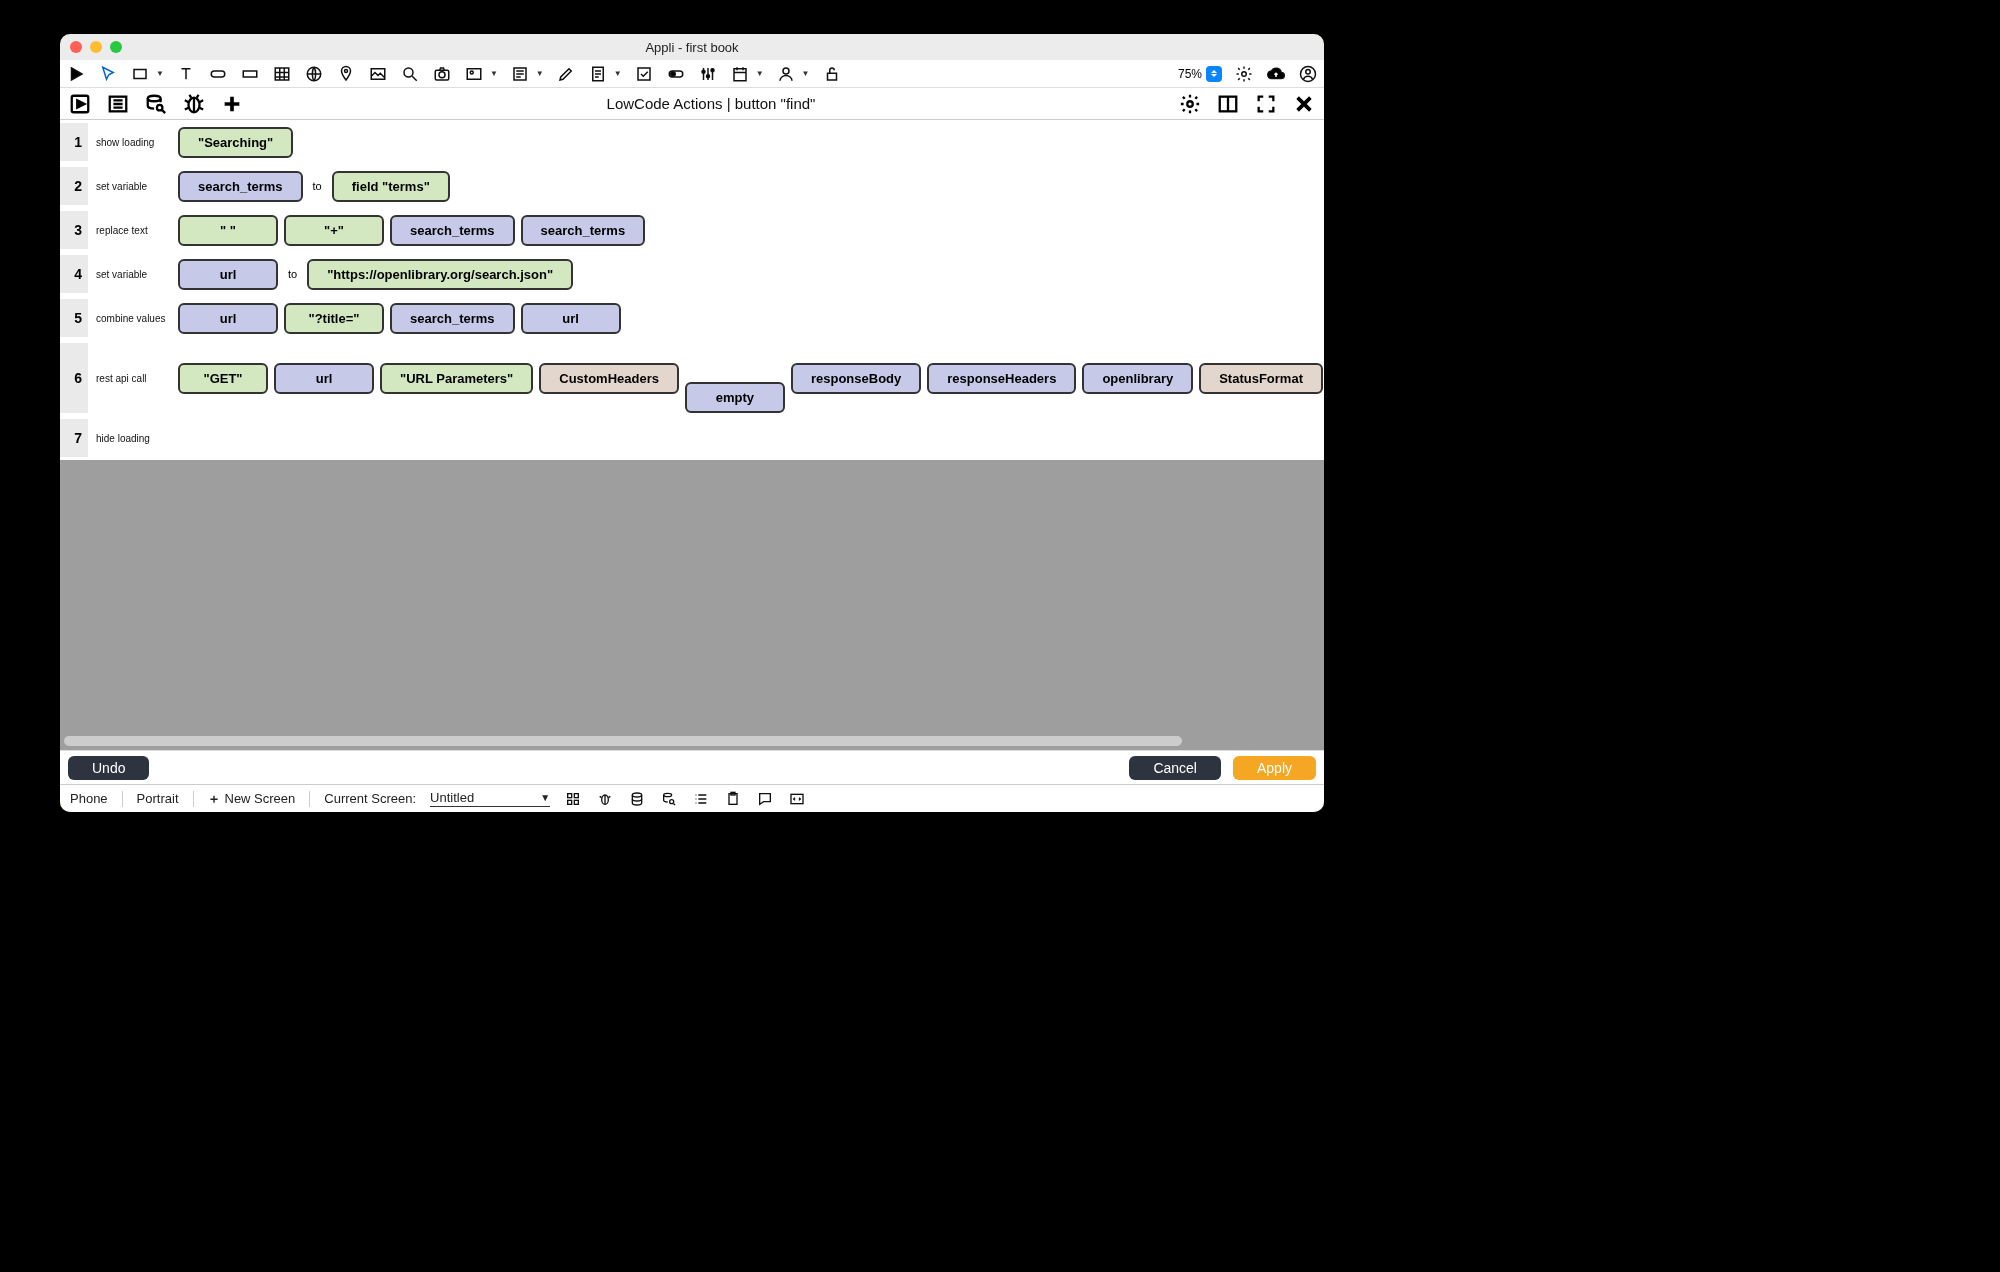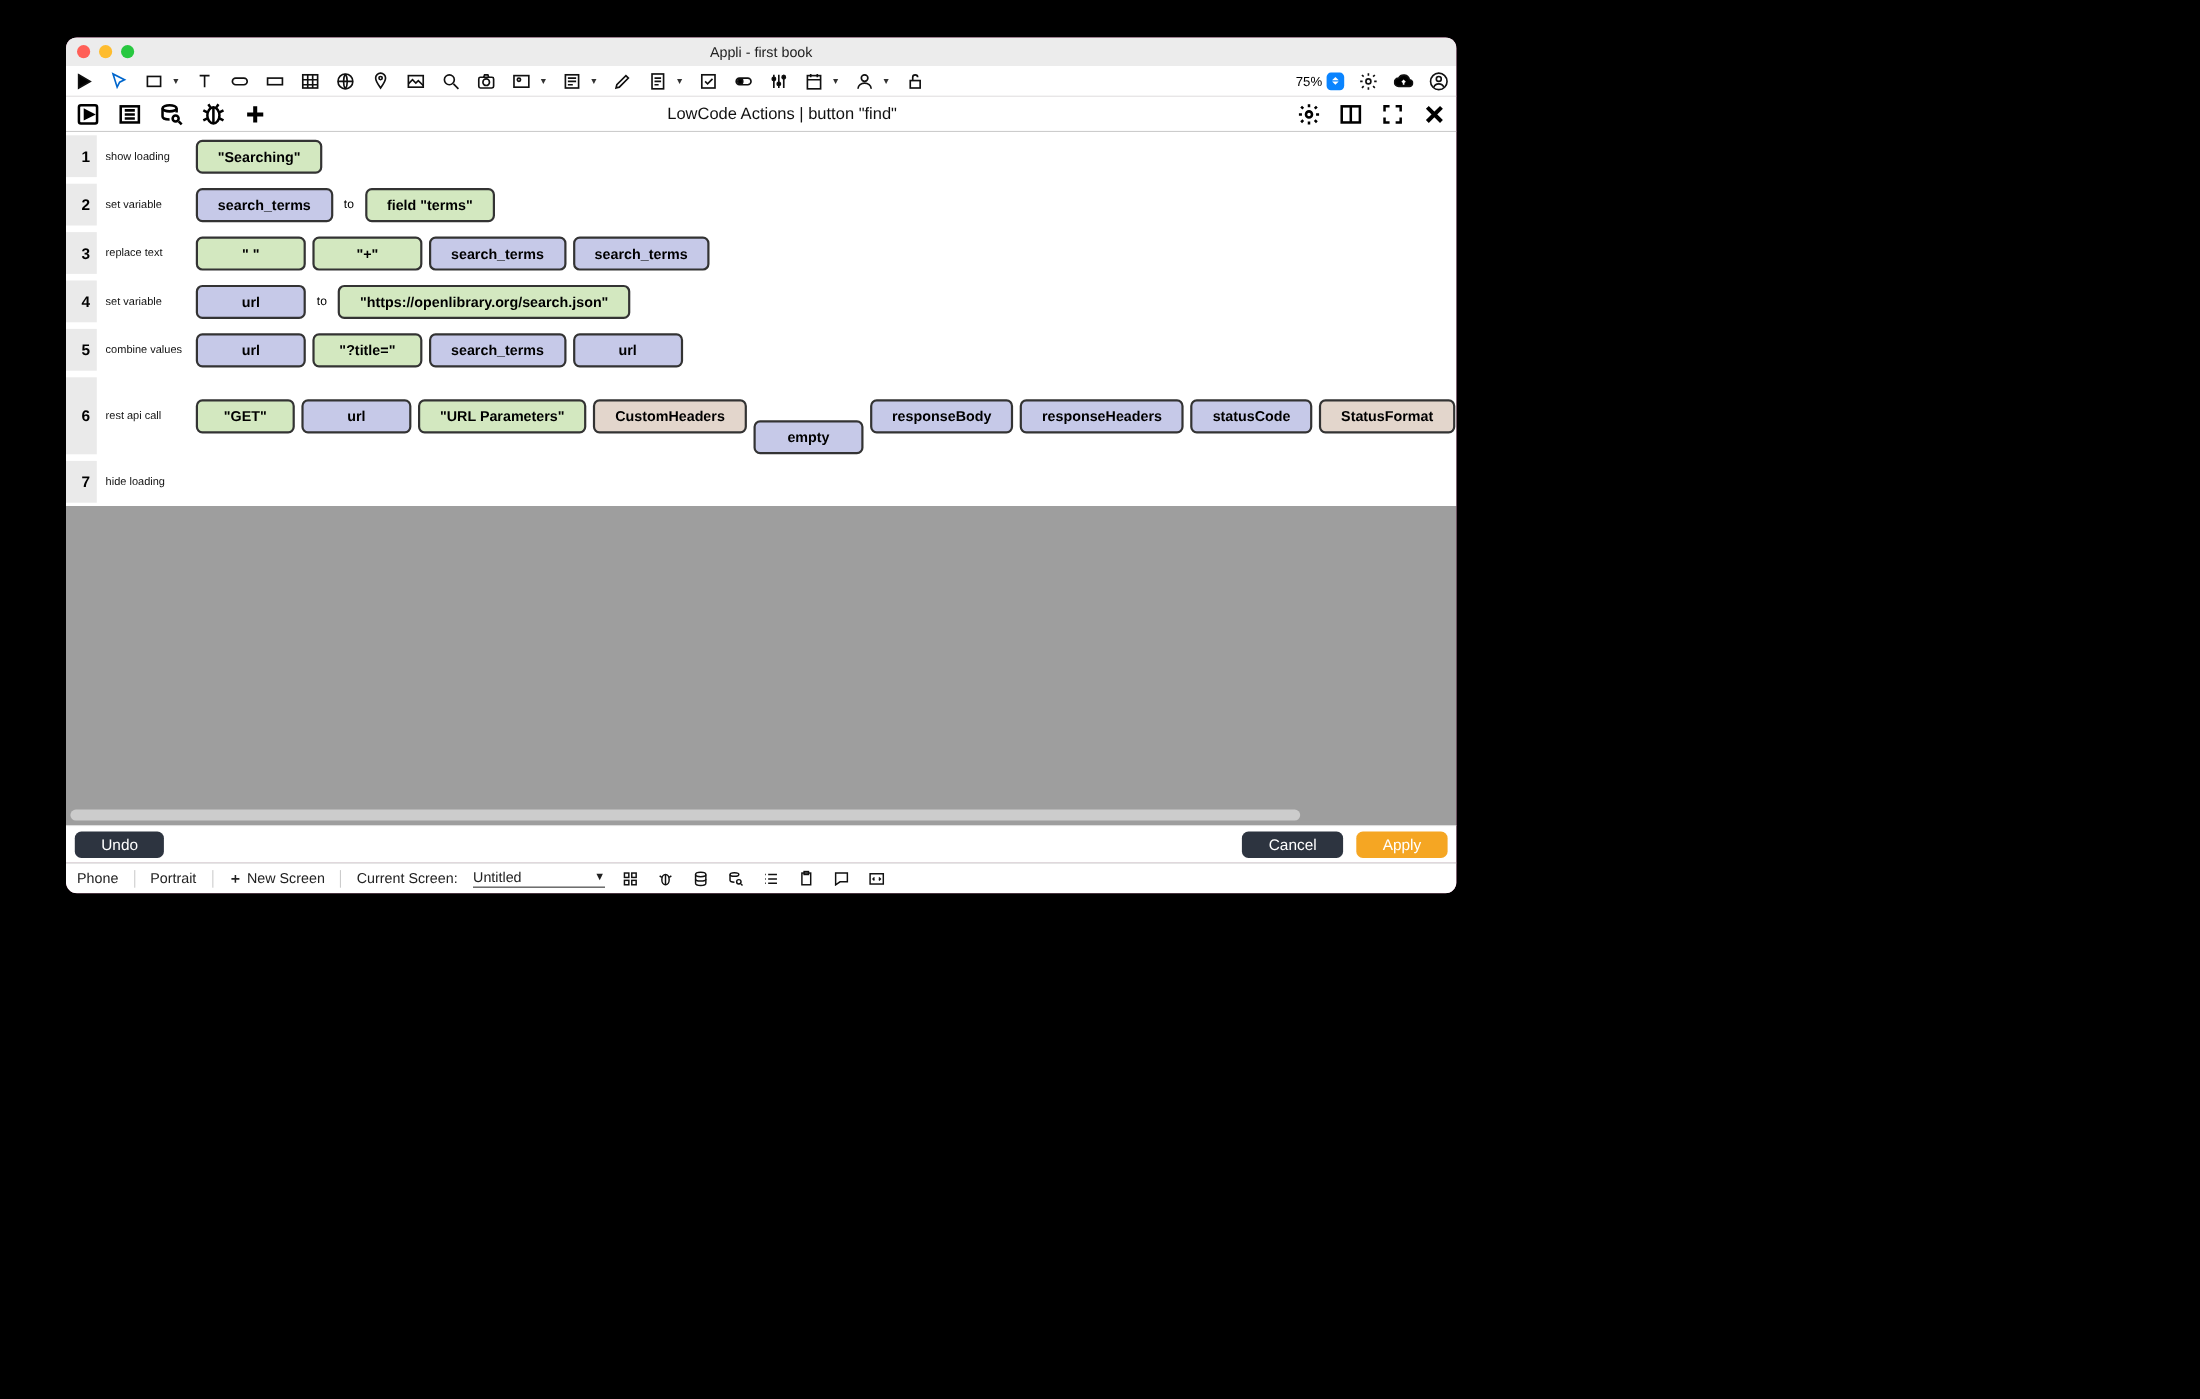--- a/index.html
+++ b/index.html
@@ -19,7 +19,7 @@
     top: 34px;
     width: 1264px;
     height: 778px;
-    background: #f9a8d4;
+    background: #4d7c0f;
     border-radius: 10px;
     box-shadow: 0 10px 40px rgba(0,0,0,0.5);
     display: flex;

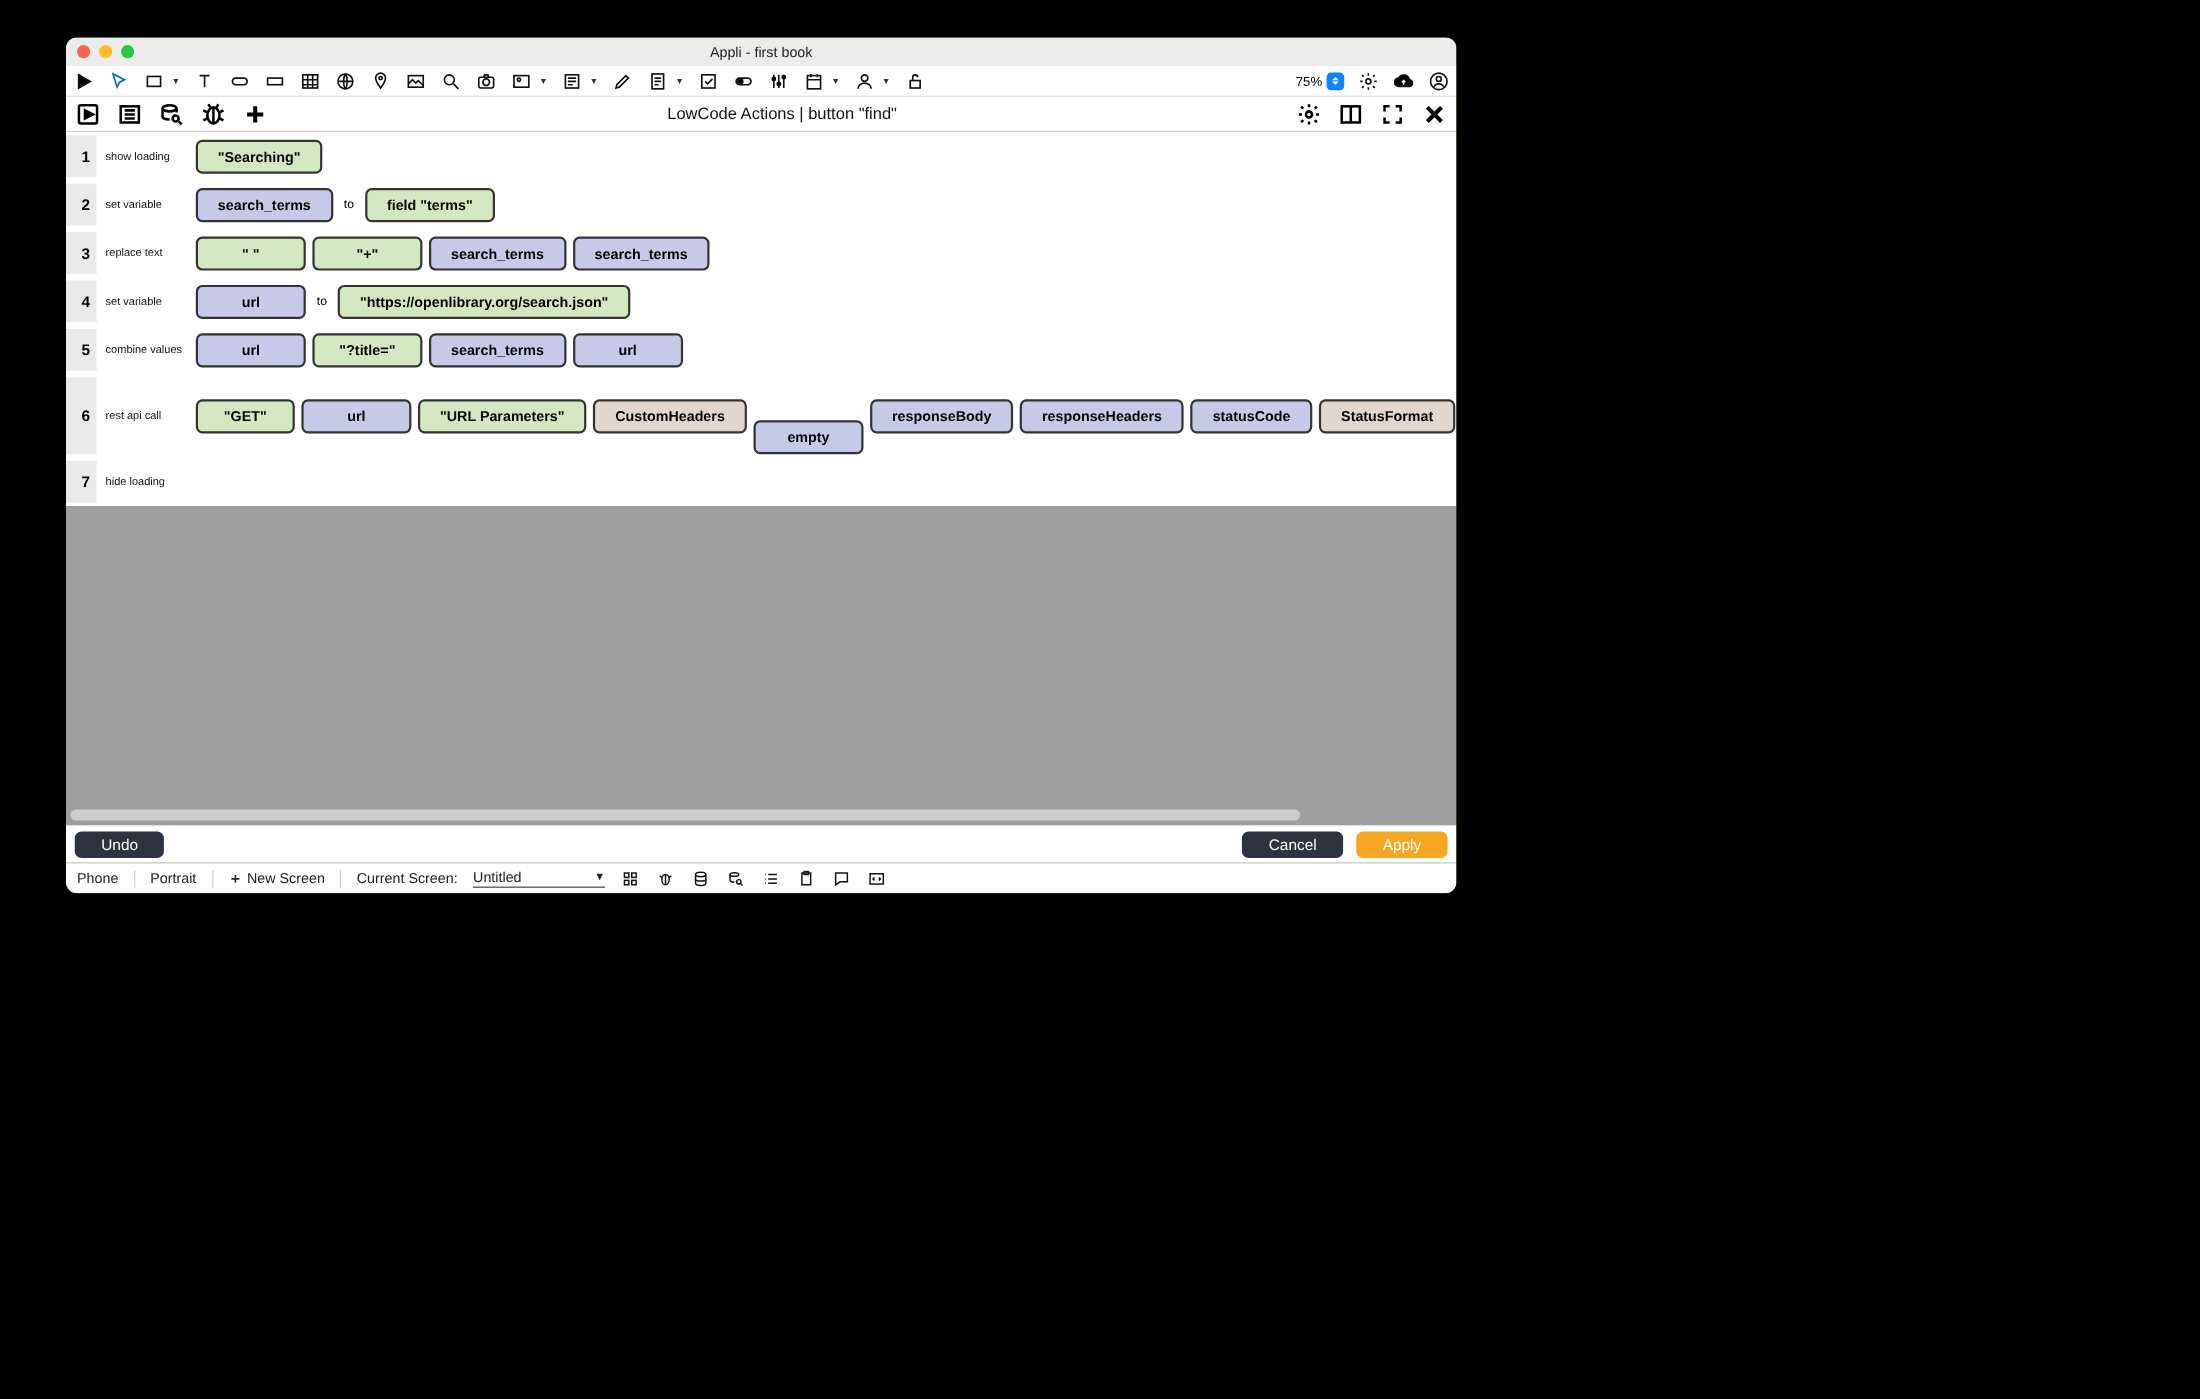--- a/index.html
+++ b/index.html
@@ -479,7 +479,7 @@
         <div class="token purple" style="min-width:100px;text-align:center;margin-top:39px;">empty</div>
         <div class="token purple">responseBody</div>
         <div class="token purple">responseHeaders</div>
-        <div class="token purple">statusCode</div>
+        <div class="token purple">openlibrary</div>
         <div class="token tan">StatusFormat</div>
       </div>
     </div>

